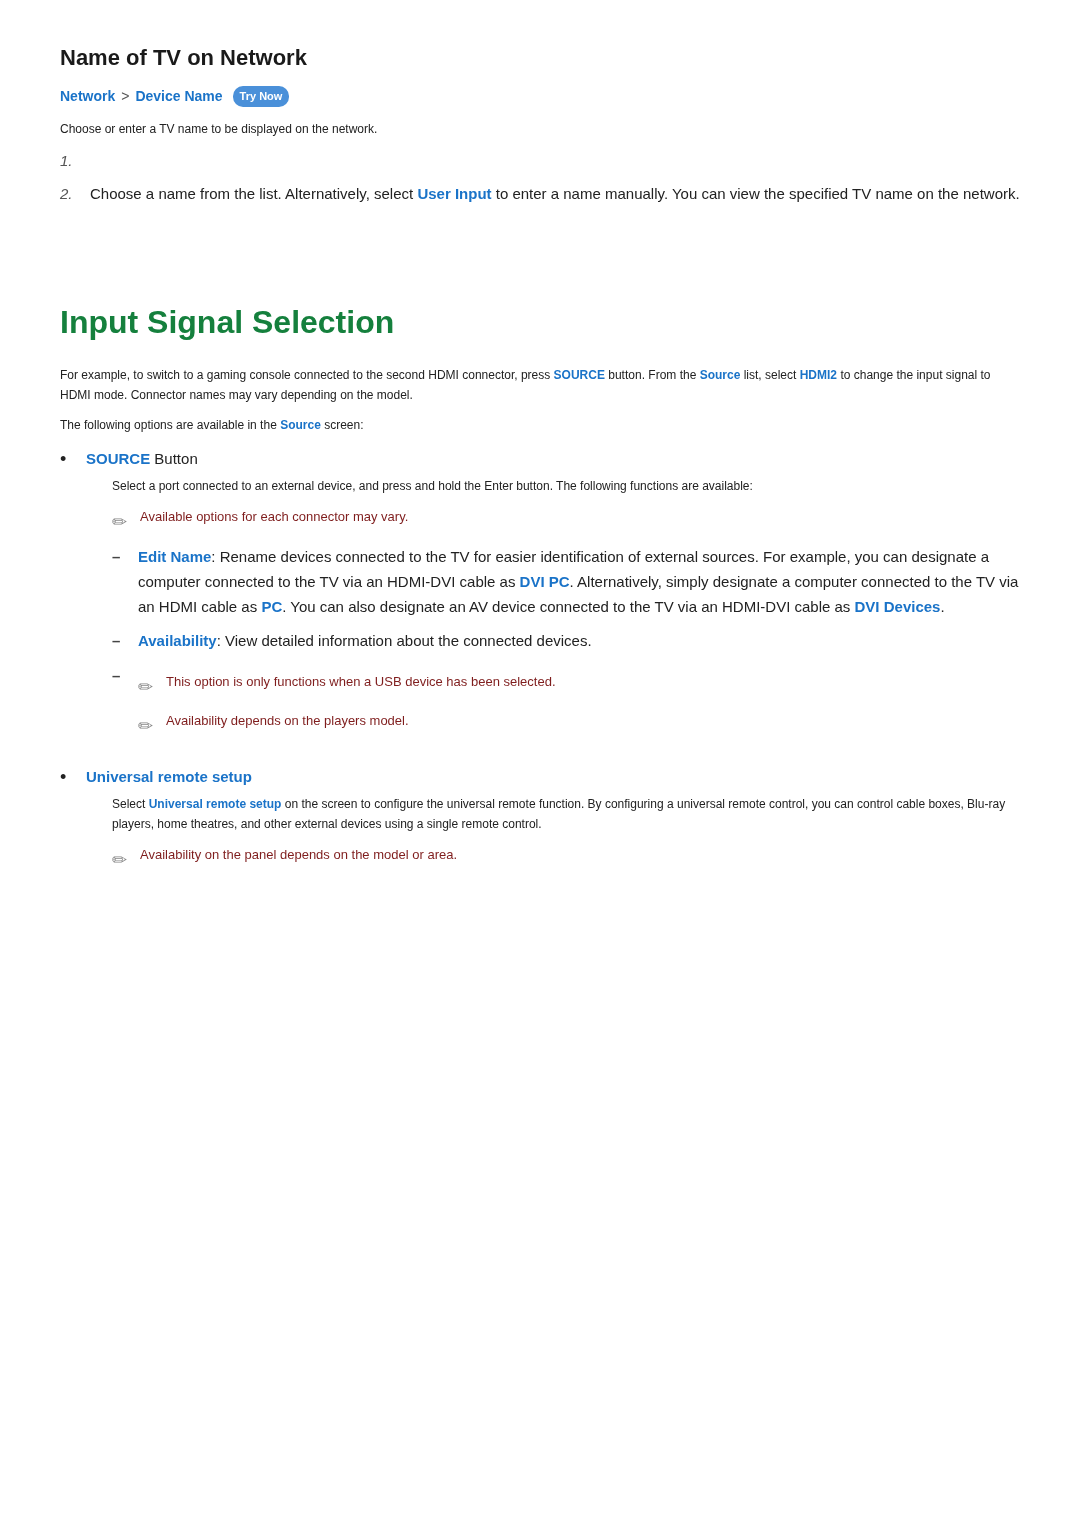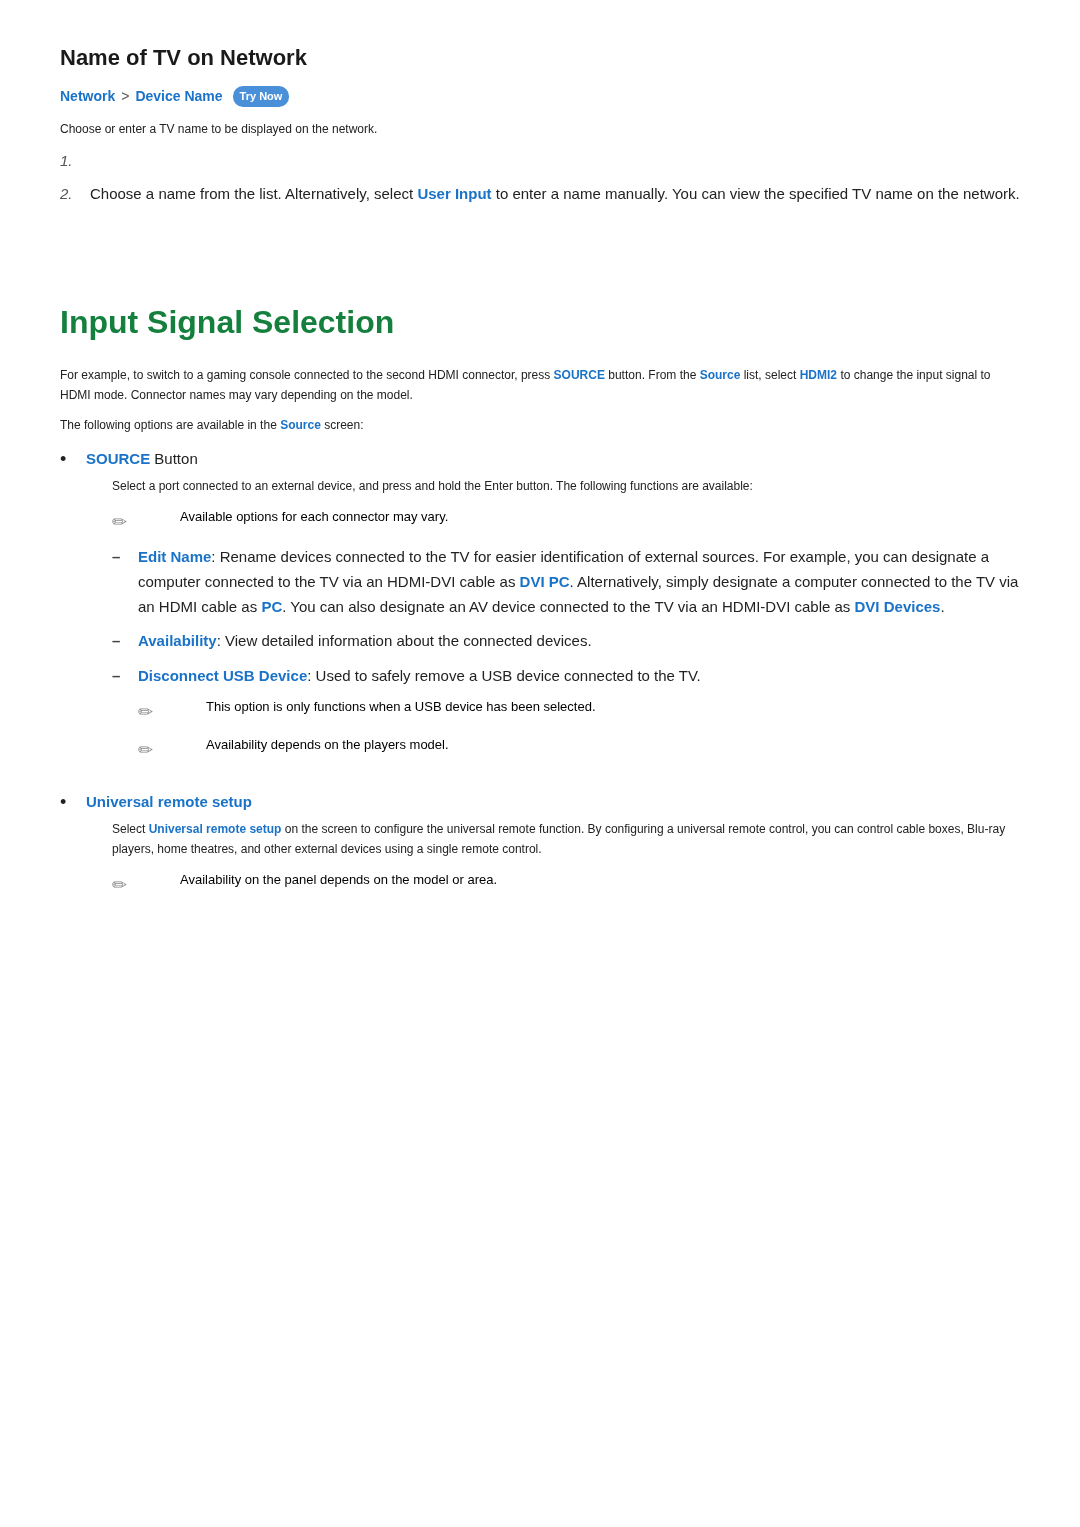--- a/index.html
+++ b/index.html
@@ -142,9 +142,8 @@
 
     .note-text {
       font-size: 13px;
-      color: #000000;
+      color: #7f1d1d;
       line-height: 1.5;
-      margin-left: 40px;
     }
 
     .dash-list {

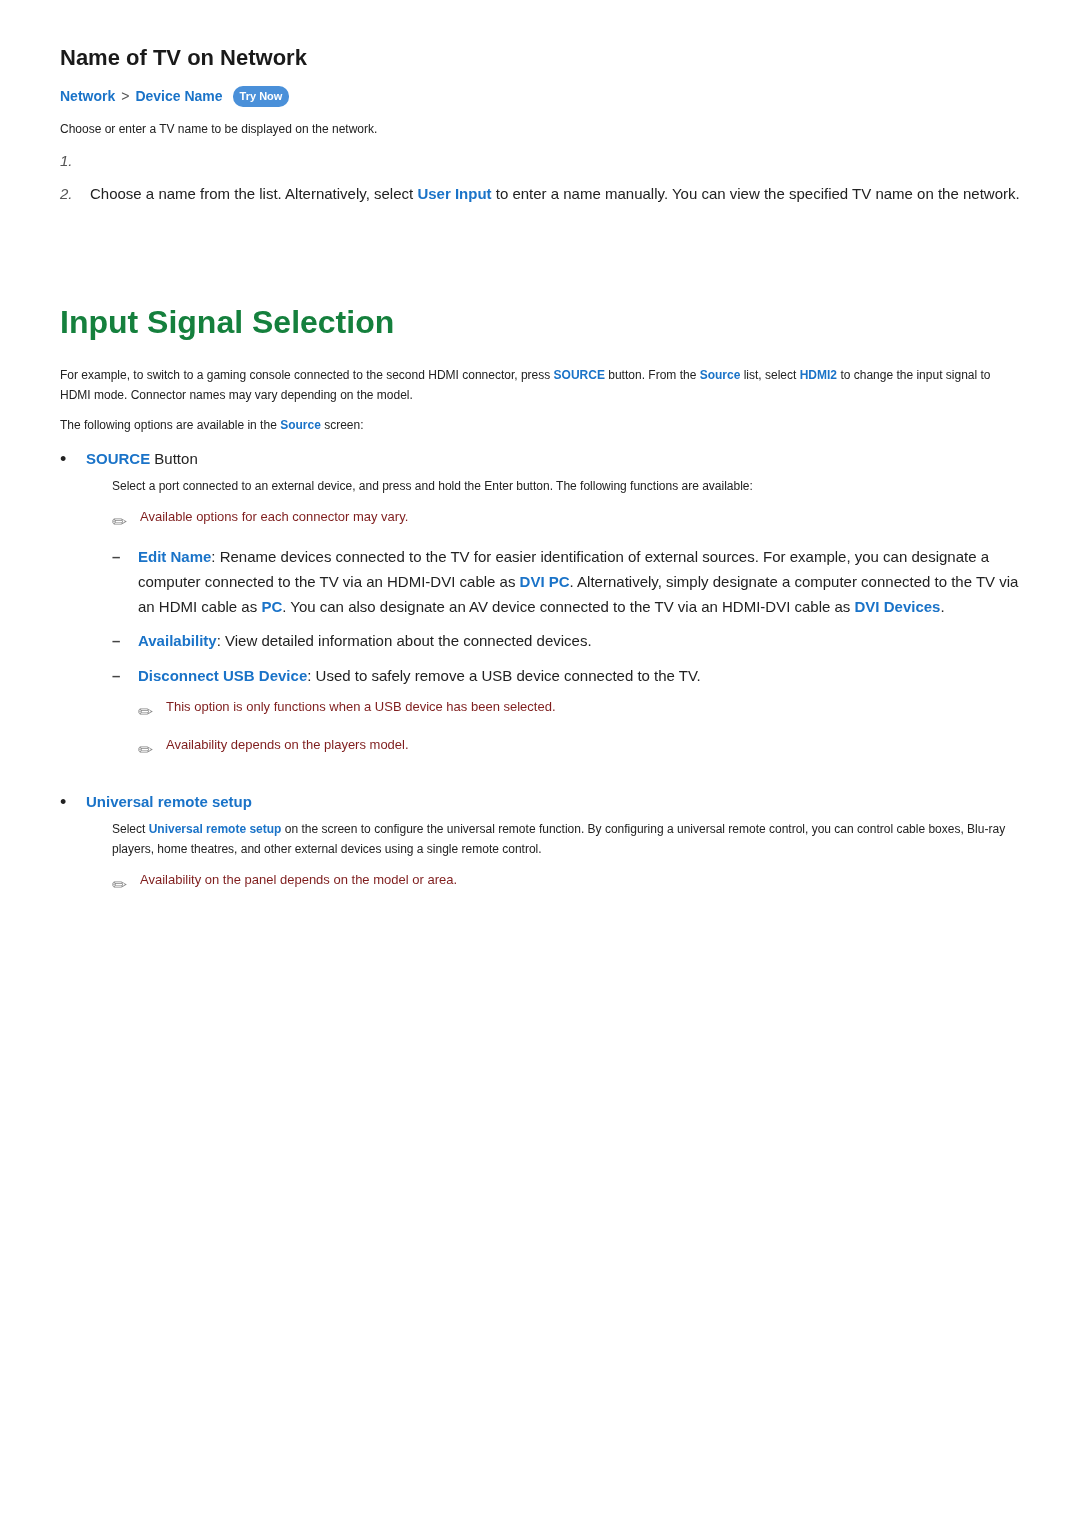--- a/index.html
+++ b/index.html
@@ -240,9 +240,6 @@
             <li>
               <span class="dash-symbol">–</span>
               <div>
-                <span>
-                  <strong class="highlight-blue">Disconnect USB Device</strong>: Used to safely remove a USB device connected to the TV.
-                </span>
                 <div class="note-item">
                   <span class="note-icon">✏</span>
                   <span class="note-text">This option is only functions when a USB device has been selected.</span>

